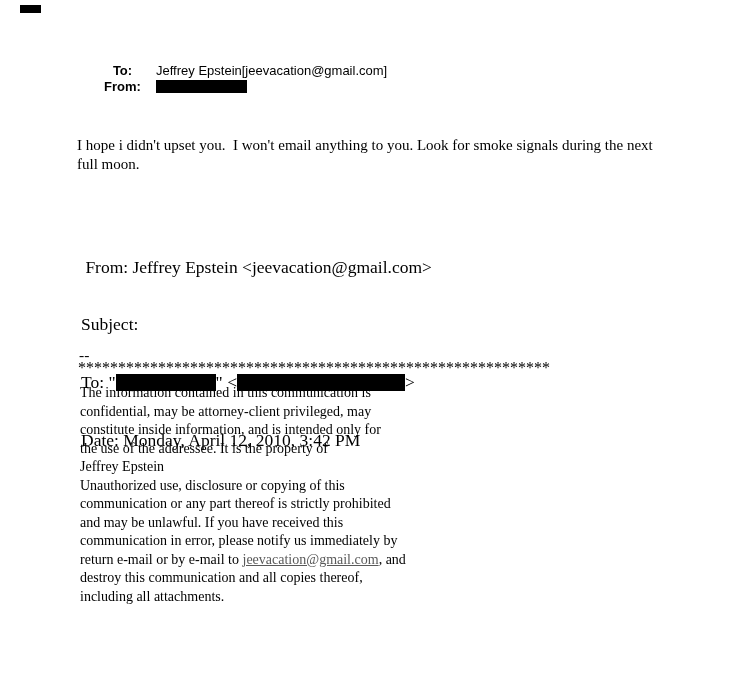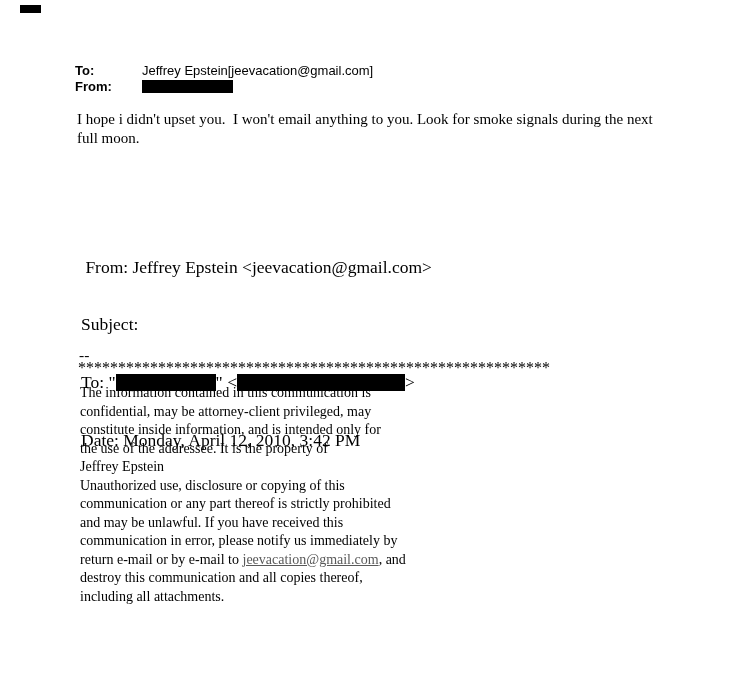--- a/index.html
+++ b/index.html
@@ -23,10 +23,11 @@
   
   .hdr {
     position: absolute;
-    left: 75px; top: 63px;
+    left: 89px; top: 63px;
     font-family: "Liberation Sans", sans-serif;
     font-size: 13px;
     line-height: 16px;
+    text-align: center;
   }
   .hdr-row { display: flex; align-items: flex-start; }
   .hdr-label { font-weight: bold; width: 67px; flex: none; }

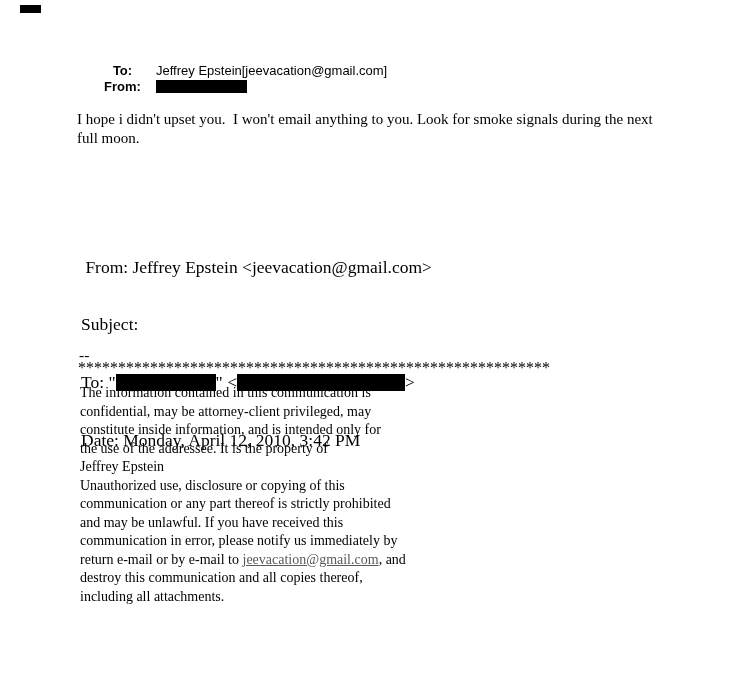--- a/index.html
+++ b/index.html
@@ -41,7 +41,7 @@
 
   .intro {
     position: absolute;
-    left: 77px; top: 110px;
+    left: 77px; top: 136px;
     width: 660px;
     font-size: 15px;
     line-height: 19px;

